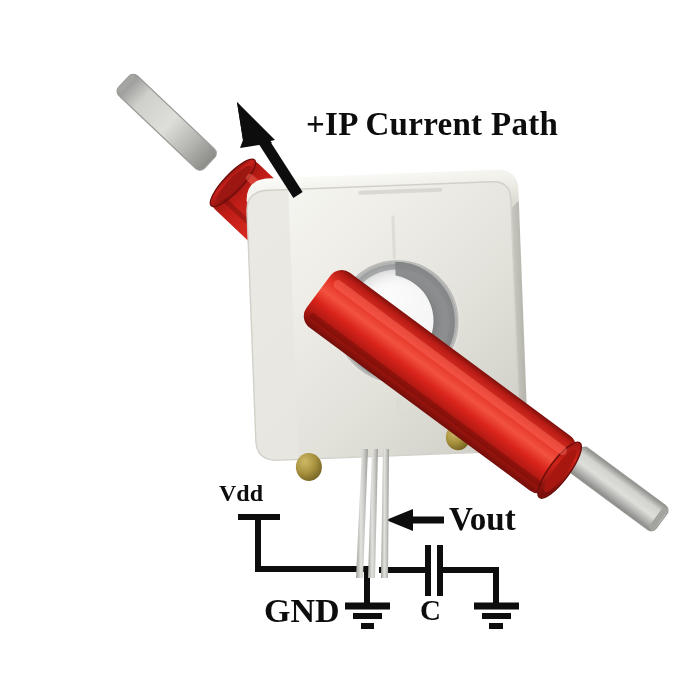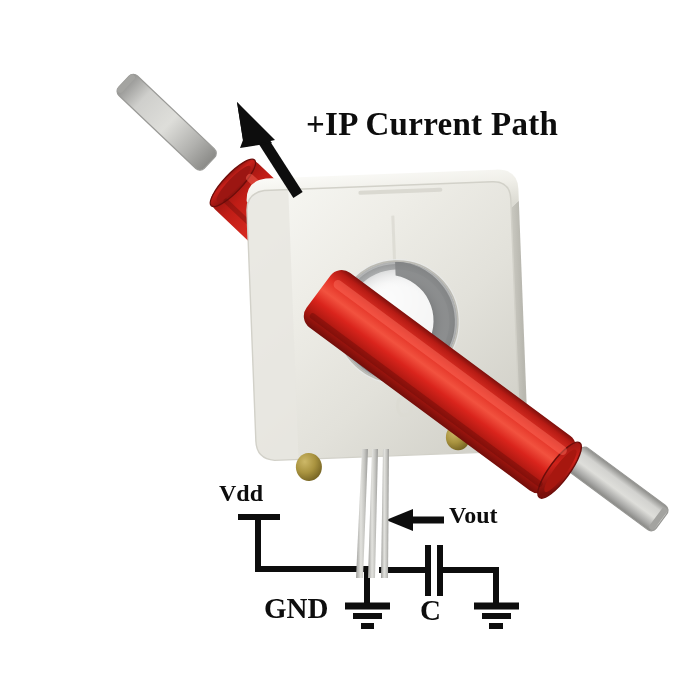--- a/index.html
+++ b/index.html
@@ -41,7 +41,7 @@
   #lbl-vout {
     left: 404px;
     top: 503px;
-    font-size: 24px;
+    font-size: 33px;
   }
   #lbl-gnd {
     left: 219px;

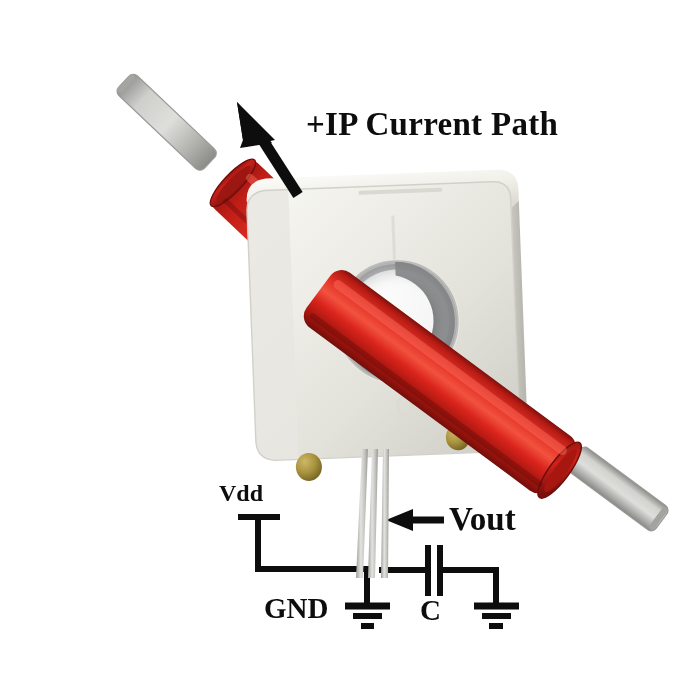--- a/index.html
+++ b/index.html
@@ -46,7 +46,7 @@
   #lbl-gnd {
     left: 219px;
     top: 594px;
-    font-size: 29px;
+    font-size: 34px;
   }
   #lbl-c {
     left: 375px;

